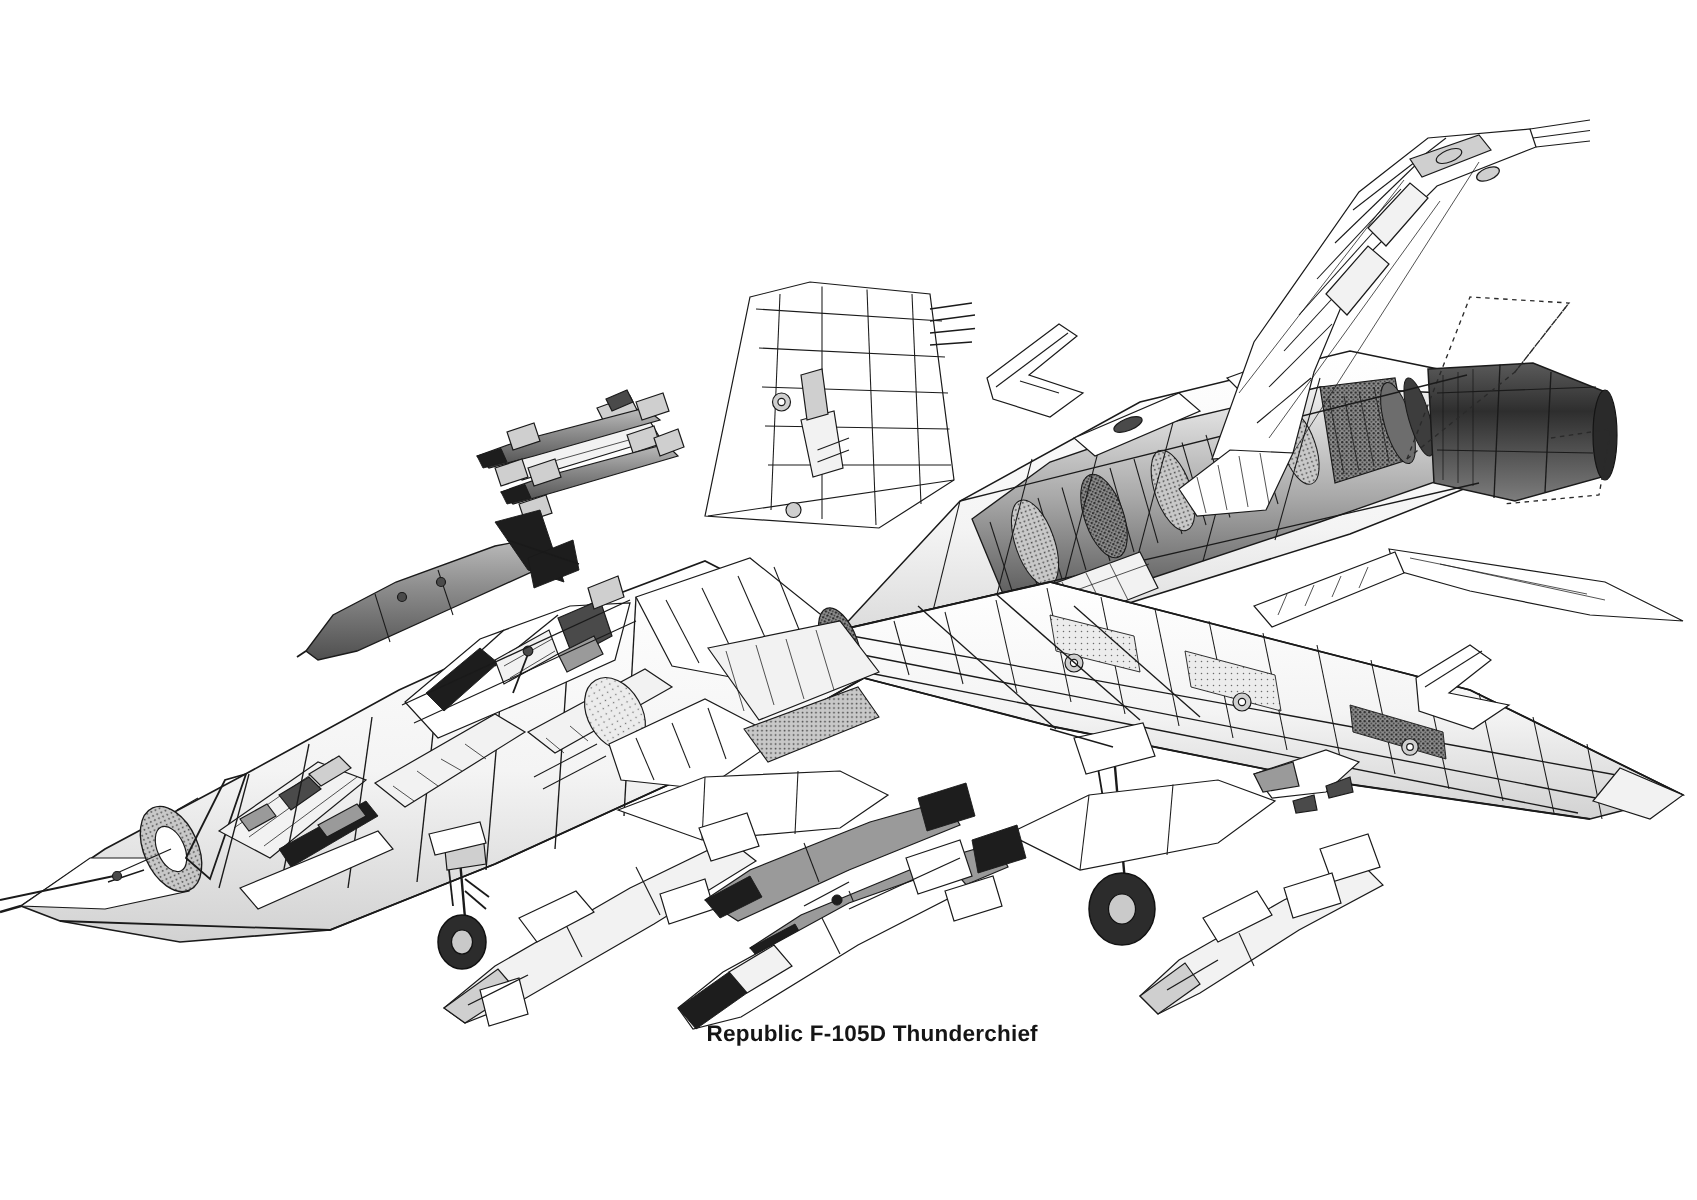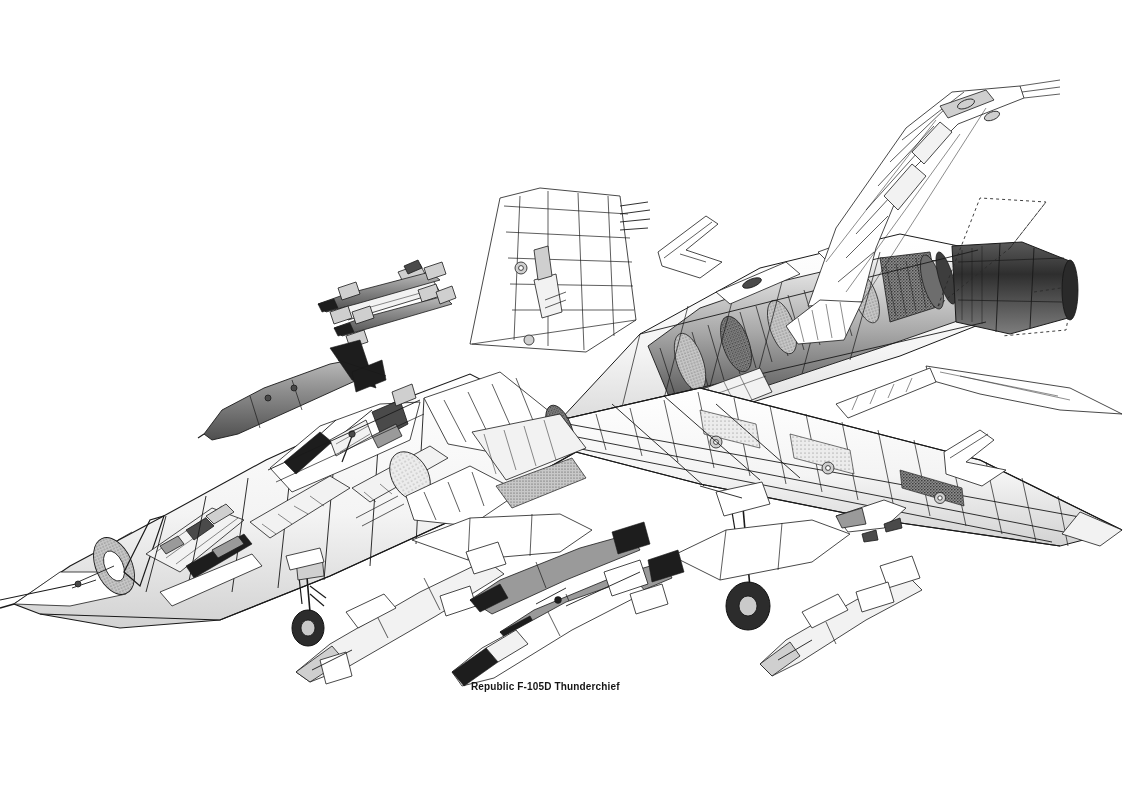--- a/index.html
+++ b/index.html
@@ -31,7 +31,7 @@
     left: 471px;
     top: 682px;
     font-family: "Liberation Sans", sans-serif;
-    font-size: 10px;
+    font-size: 15px;
     font-weight: bold;
     letter-spacing: 0.15px;
     color: #151515;

